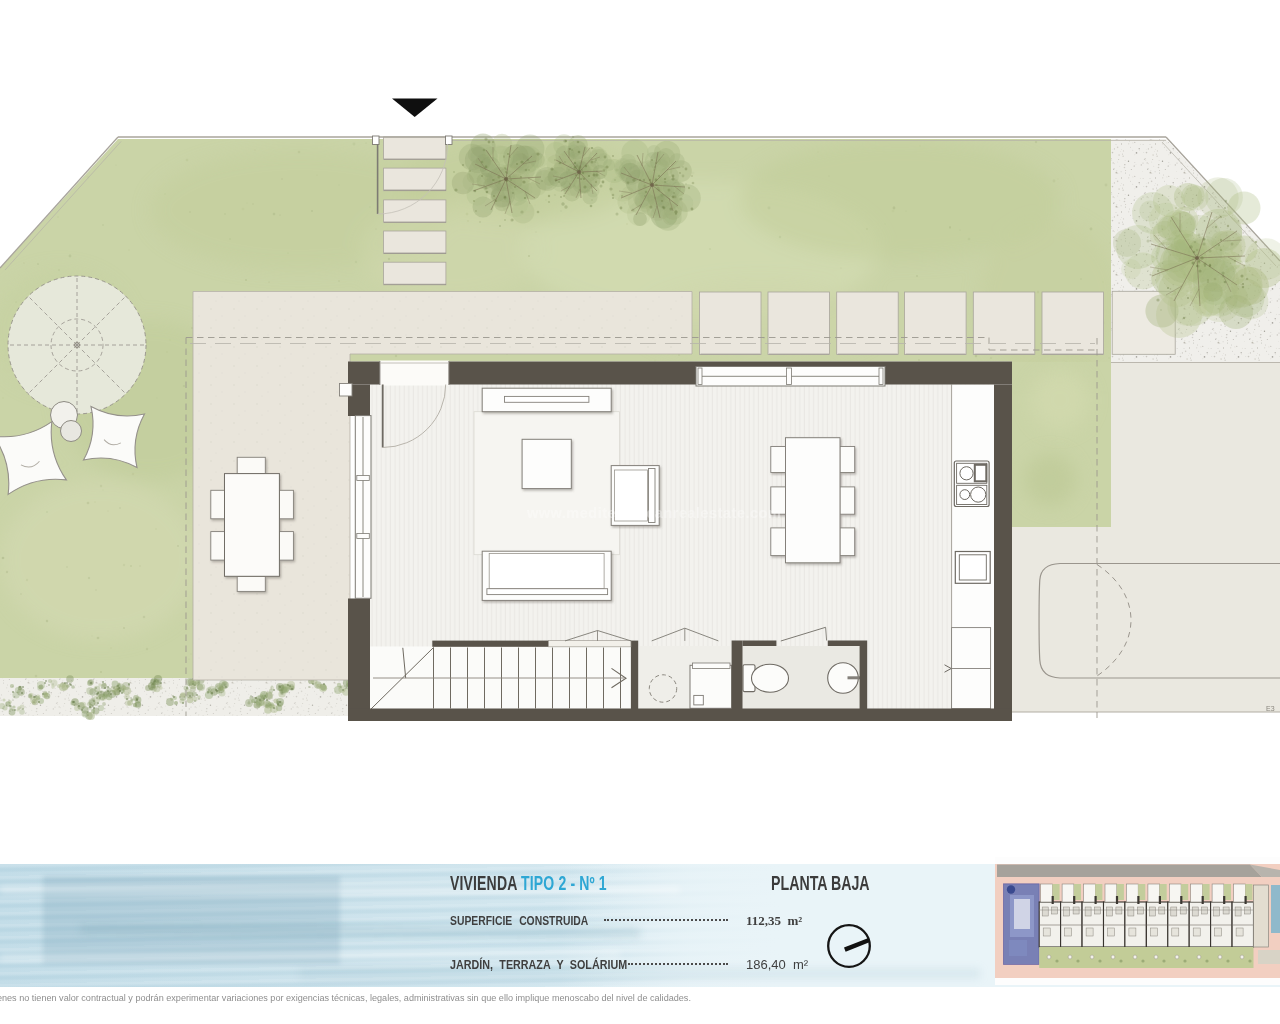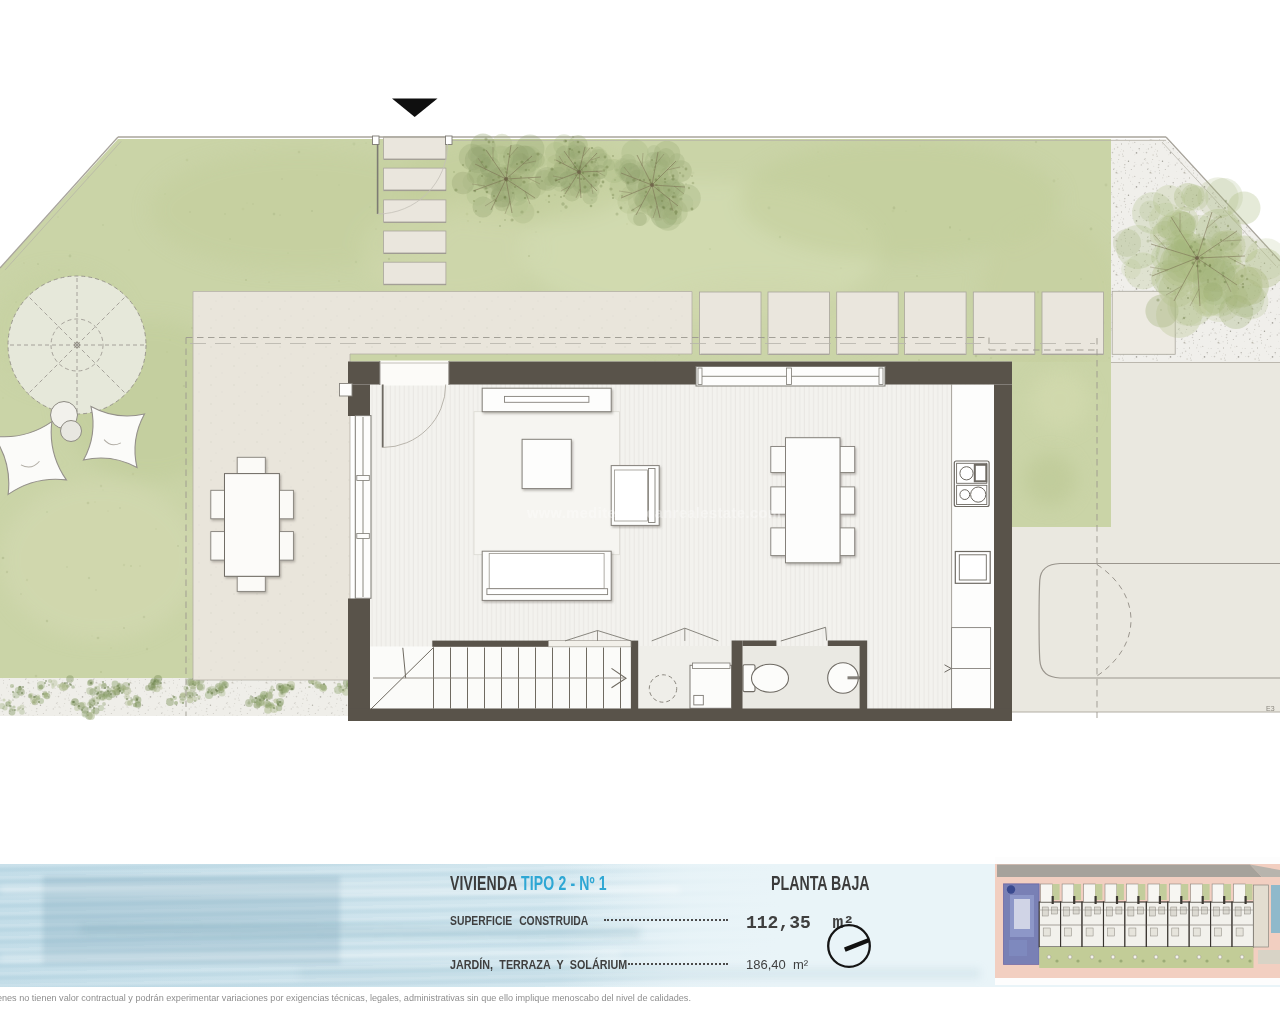--- a/index.html
+++ b/index.html
@@ -1764,7 +1764,7 @@
 
 <div style="position:absolute;left:450px;top:912.5px;font-family:'Liberation Sans',sans-serif;font-weight:bold;font-size:12.8px;color:#3f3f3f;transform:scaleX(0.81);transform-origin:0 0;white-space:nowrap;word-spacing:5px">SUPERFICIE CONSTRUIDA</div>
 <div style="position:absolute;left:604px;top:911px;width:124px;border-bottom:2px dotted #4a4a4a;height:10px"></div>
-<div style="position:absolute;left:746px;top:912.5px;font-family:Liberation Mono, monospace;font-weight:bold;font-size:18px;color:#3f3f3f;white-space:nowrap">112,35&nbsp;&nbsp;m²</div>
+<div style="position:absolute;left:746px;top:912.5px;font-family:Liberation Serif, serif;font-weight:bold;font-size:13px;color:#3f3f3f;white-space:nowrap">112,35&nbsp;&nbsp;m²</div>
 
 <div style="position:absolute;left:450px;top:956.5px;font-family:'Liberation Sans',sans-serif;font-weight:bold;font-size:12.8px;color:#3f3f3f;transform:scaleX(0.84);transform-origin:0 0;white-space:nowrap;word-spacing:4px">JARDÍN, TERRAZA Y SOLÁRIUM</div>
 <div style="position:absolute;left:628px;top:955px;width:100px;border-bottom:2px dotted #4a4a4a;height:10px"></div>

